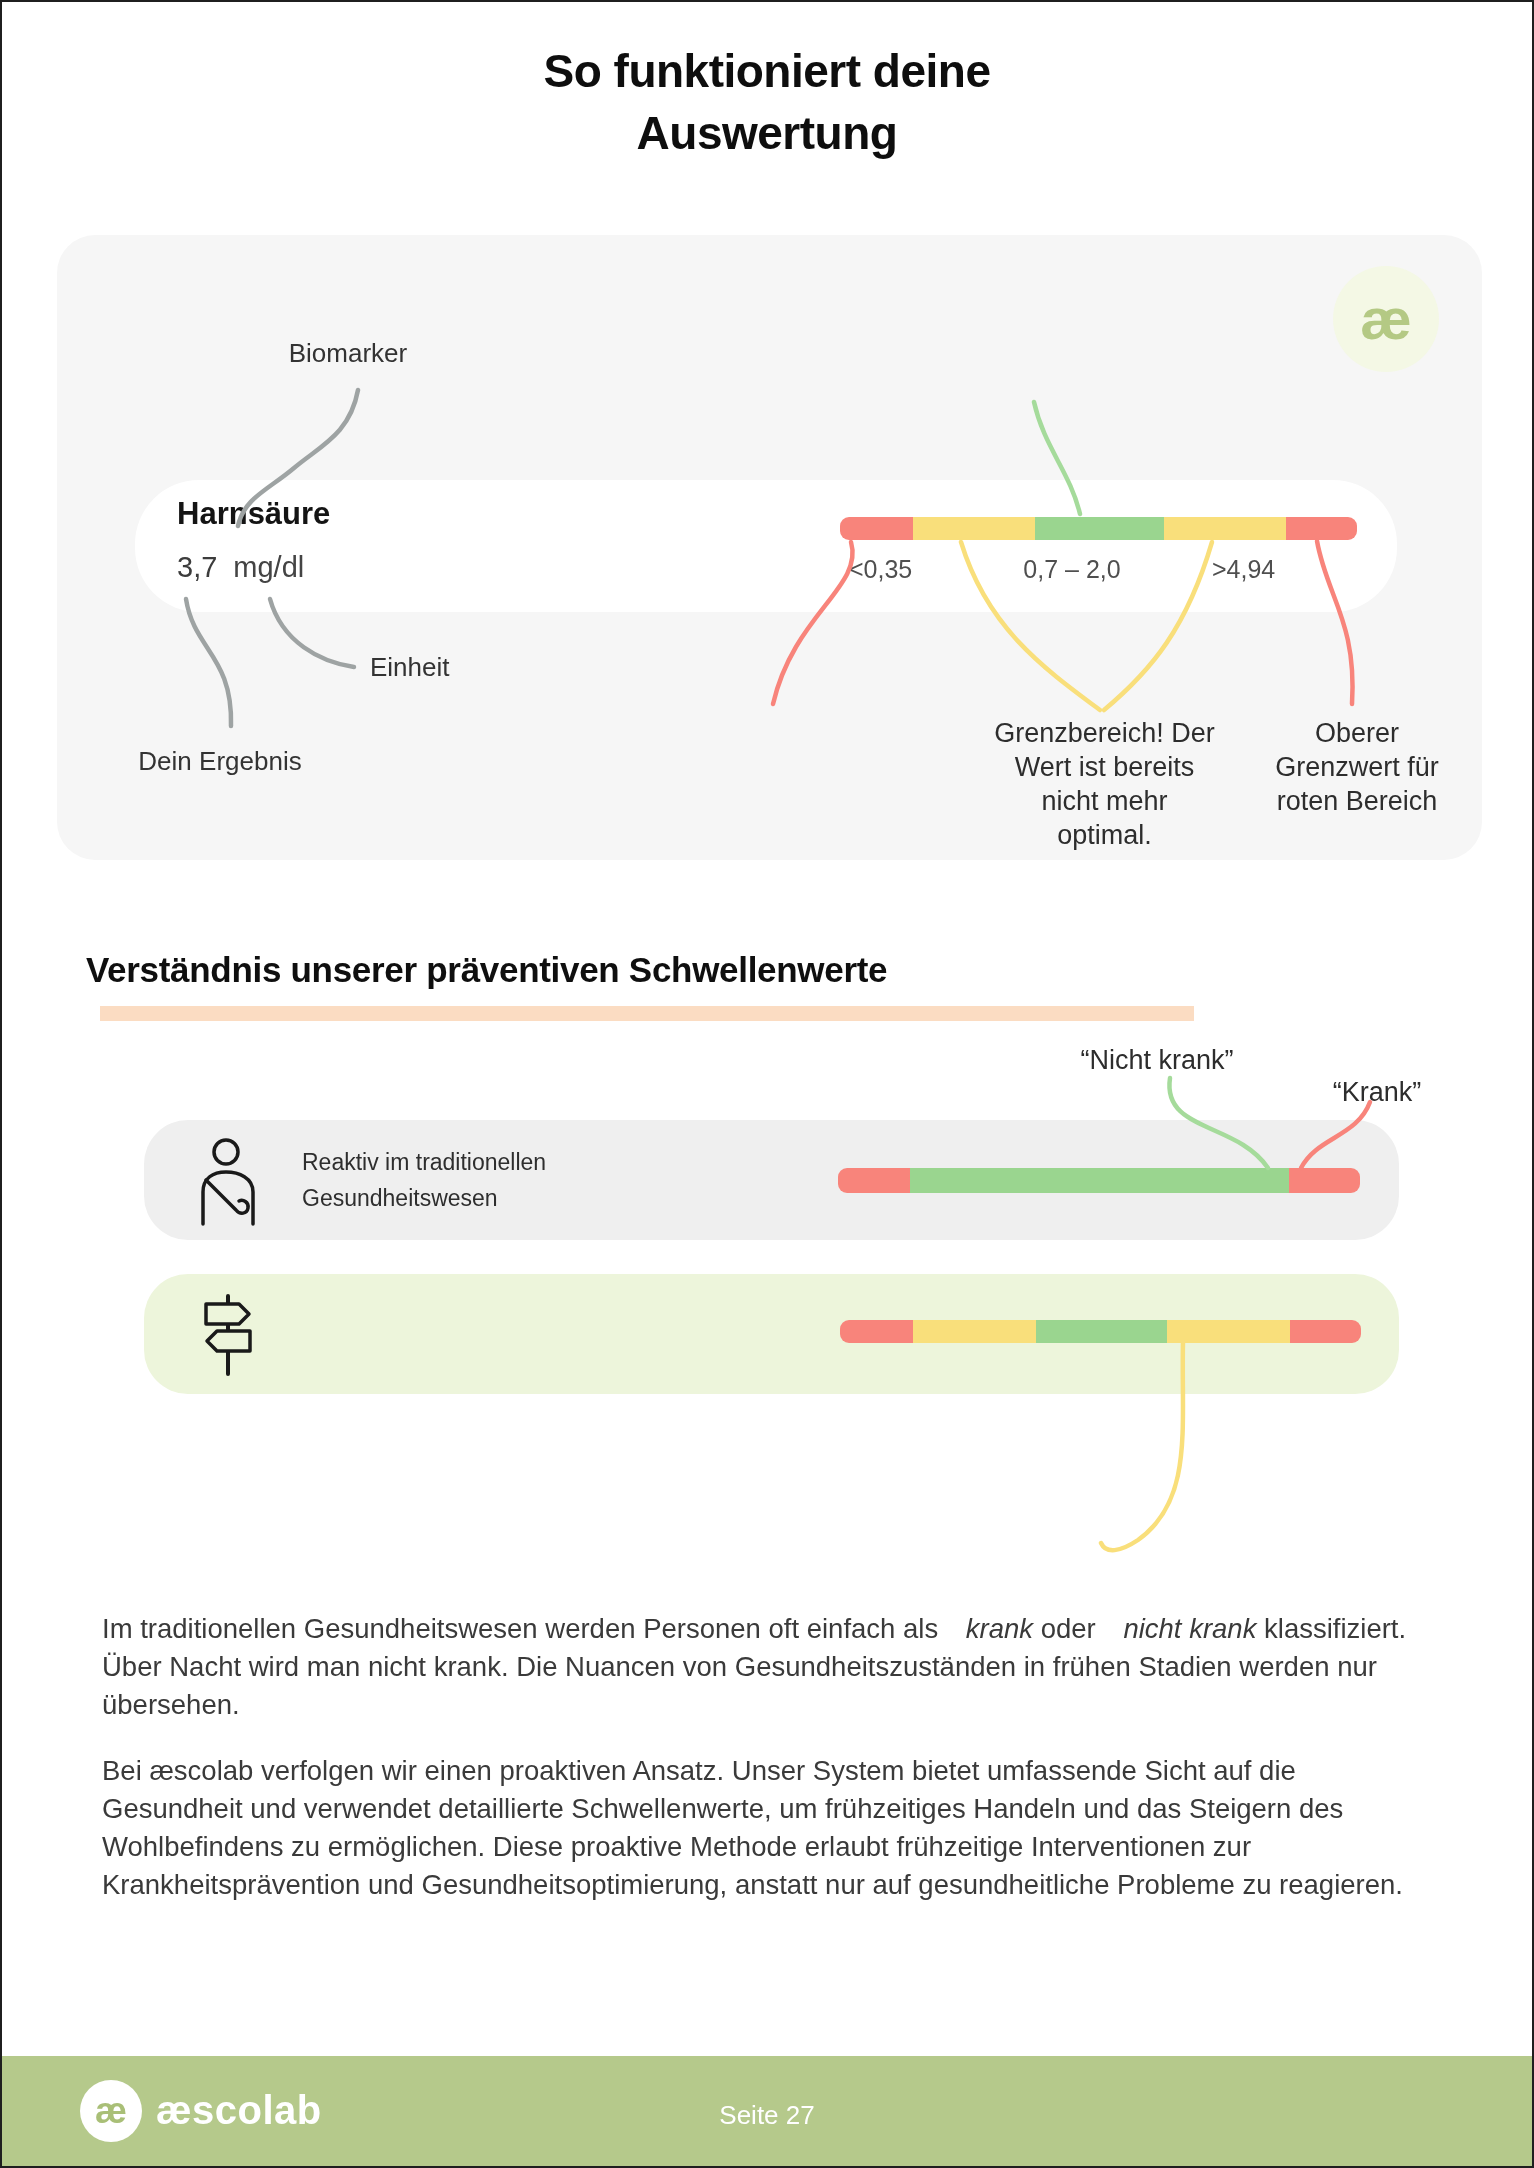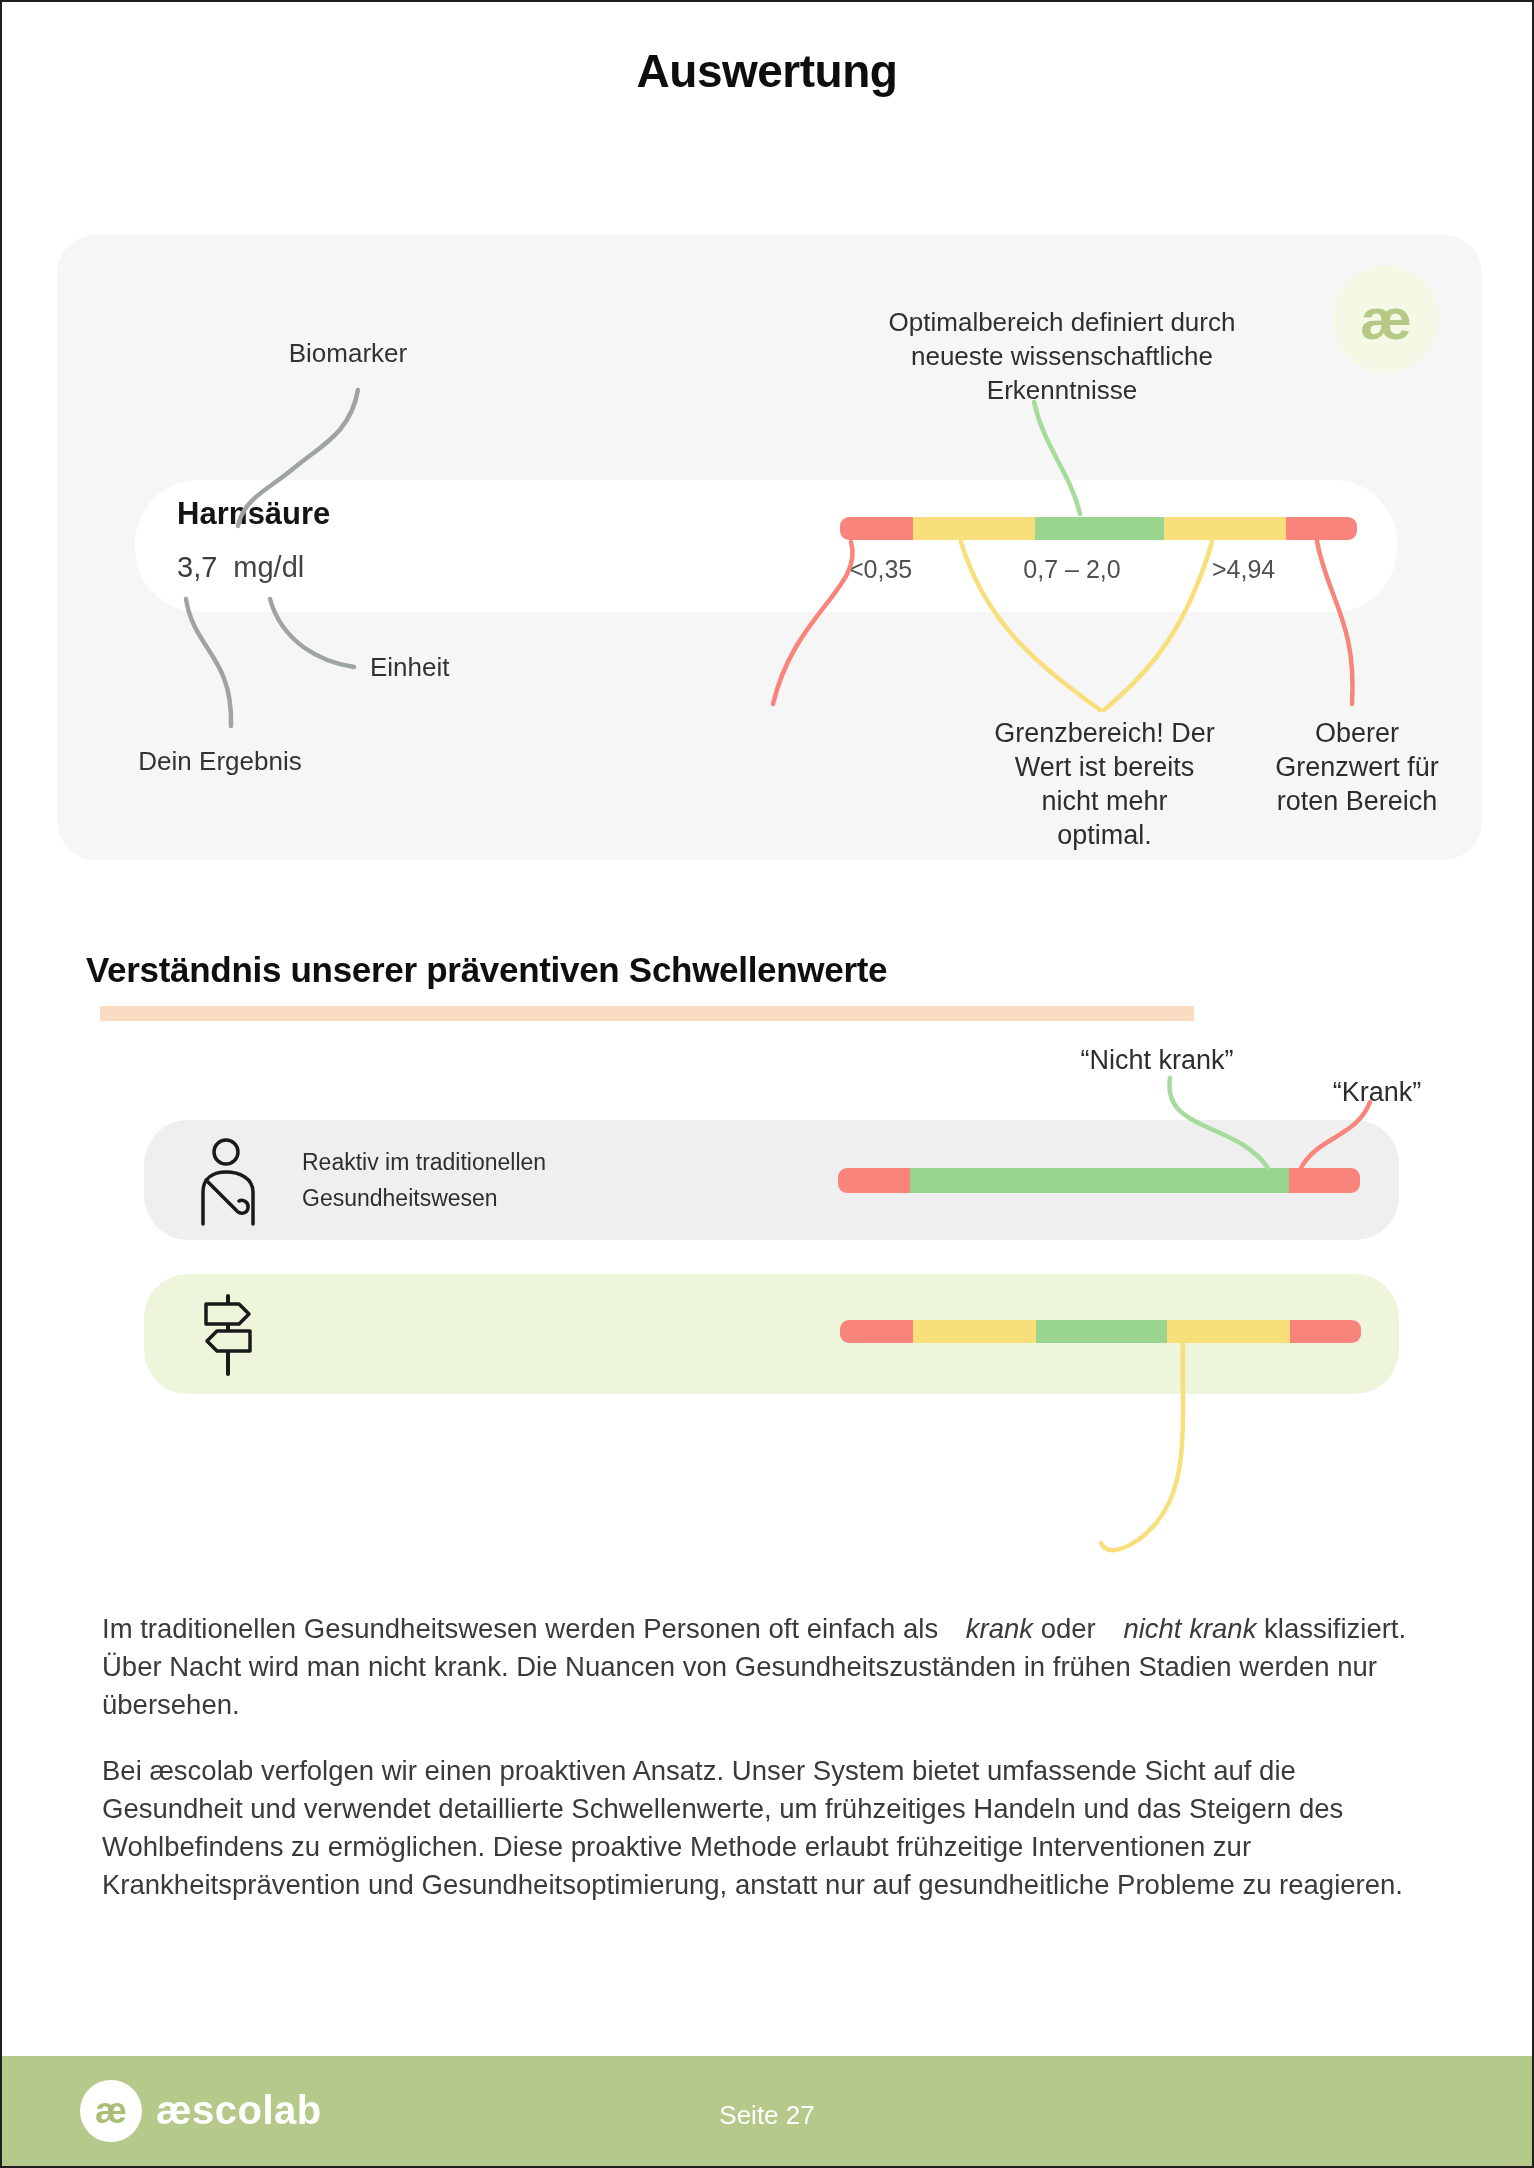--- a/index.html
+++ b/index.html
@@ -61,6 +61,7 @@
 <div class="page">
 
   <div class="abs title">
+    <div>So funktioniert deine</div>
     <div>Auswertung</div>
   </div>
 

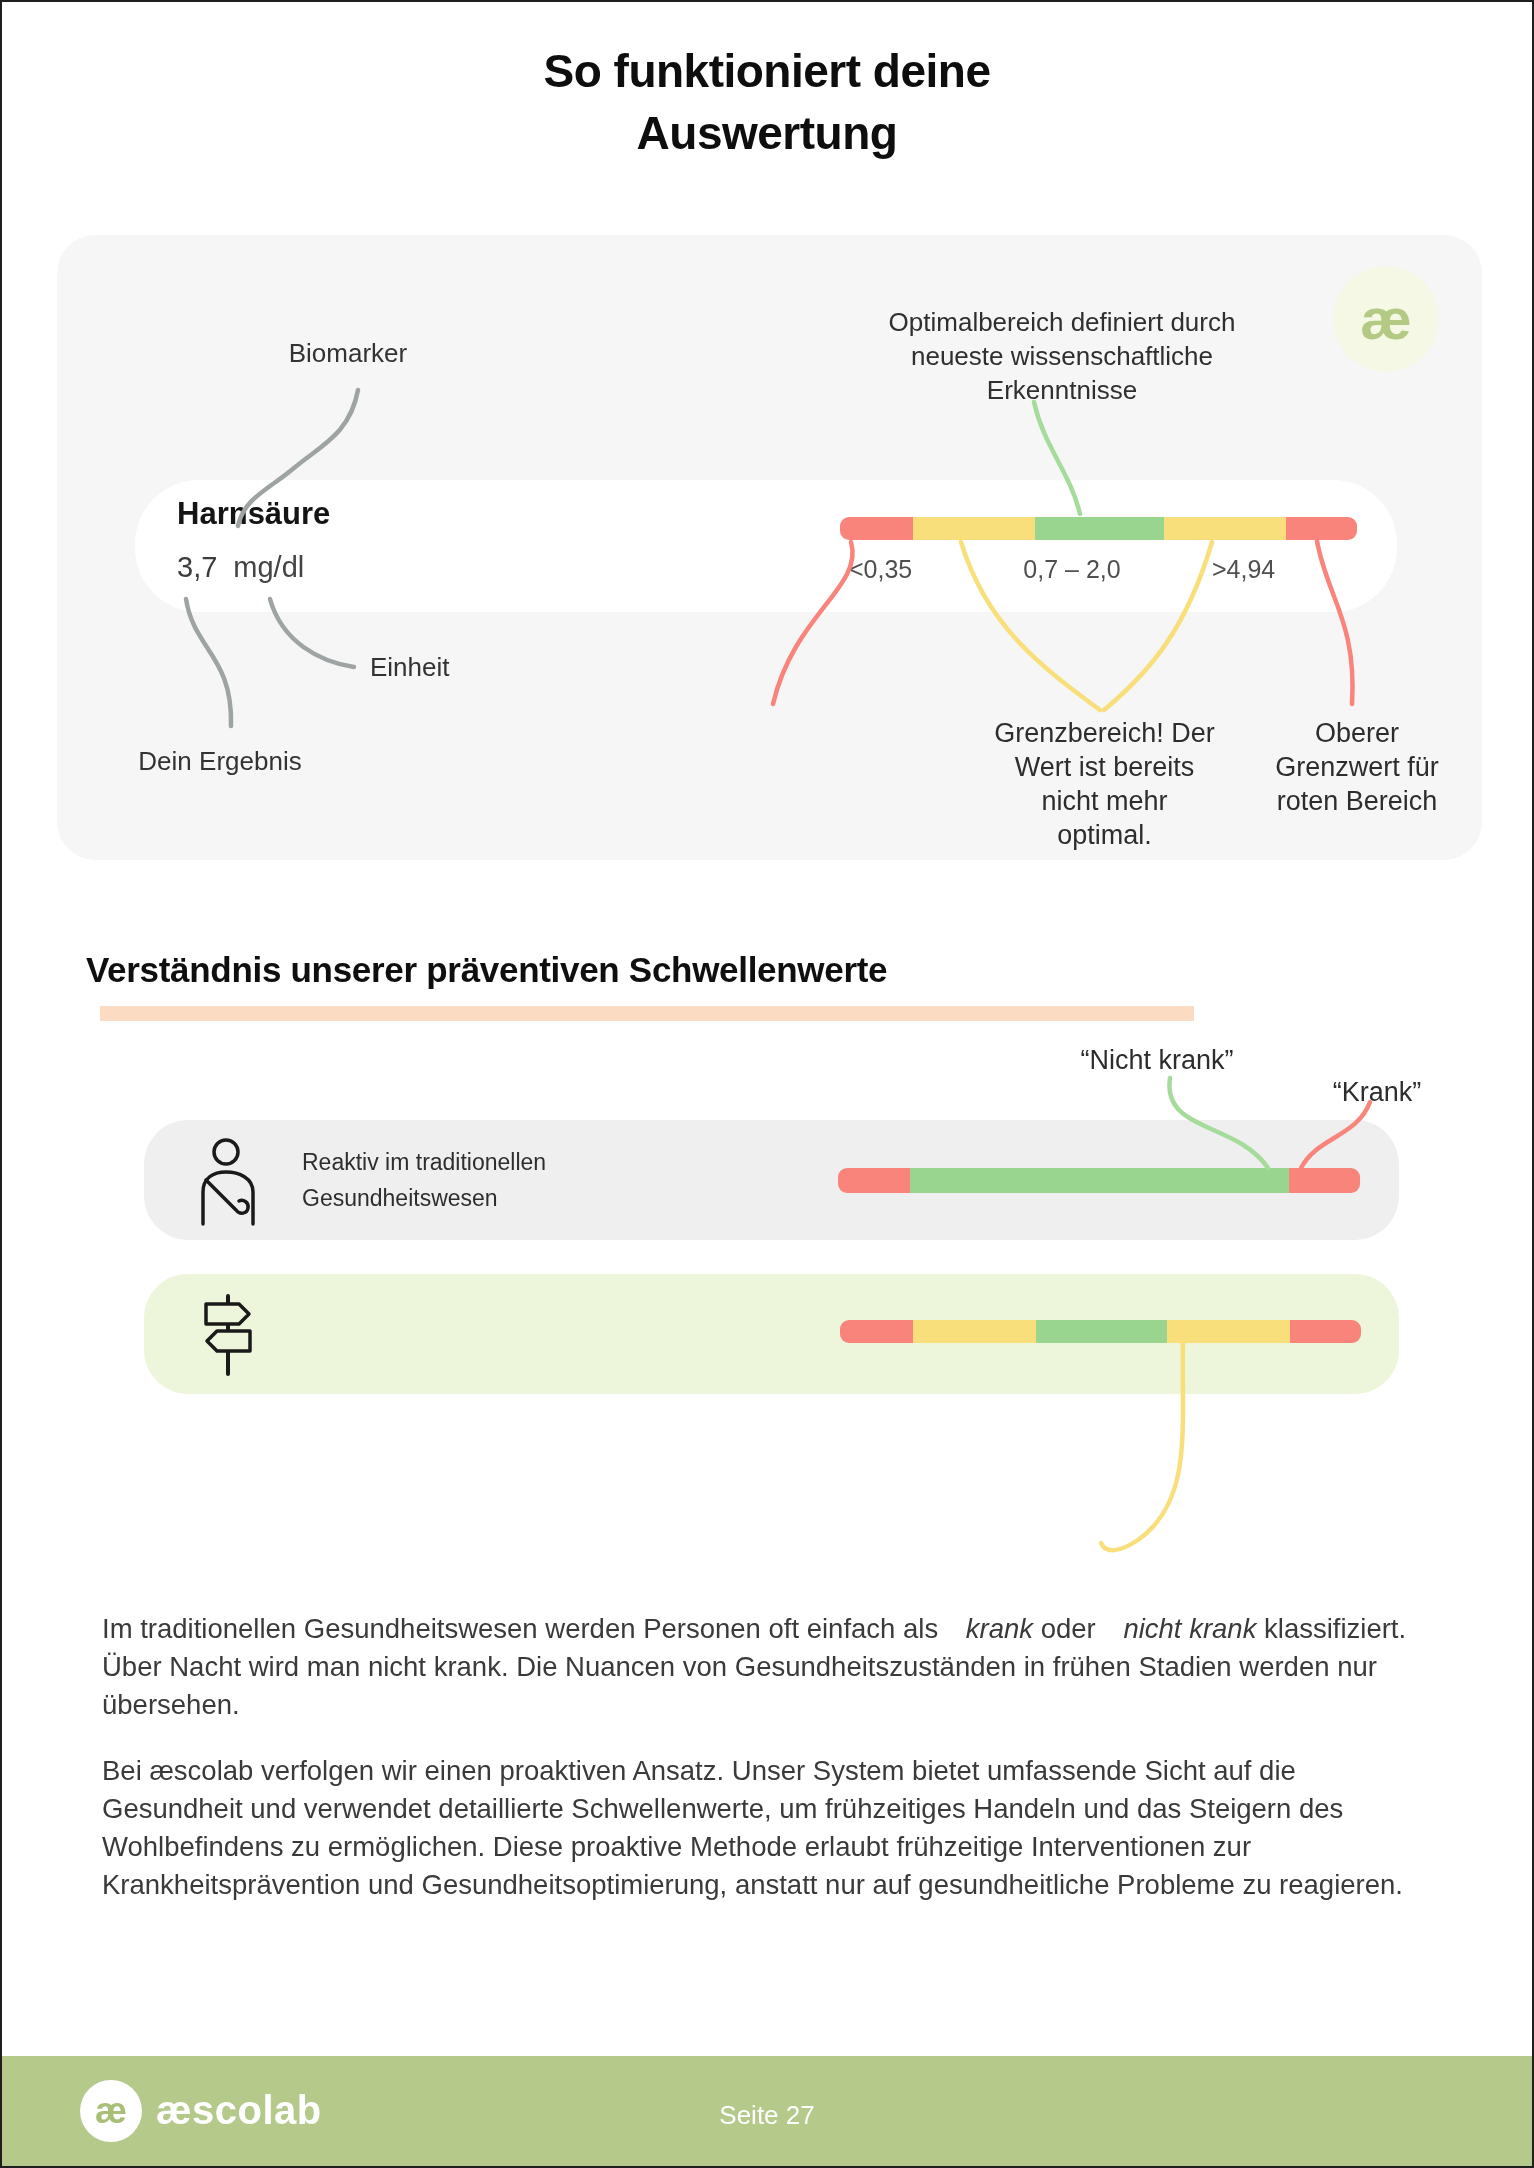--- a/index.html
+++ b/index.html
@@ -67,11 +67,6 @@
 
   <div class="abs card-top"></div>
   <div class="abs lbl ctr" style="left:256px; top:334px; width:180px;">Biomarker</div>
-  <div class="abs note ctr">
-    <div>Optimalbereich definiert durch</div>
-    <div>neueste wissenschaftliche</div>
-    <div>Erkenntnisse</div>
-  </div>
   <div class="abs logo-badge">æ</div>
 
   <div class="abs pill"></div>

